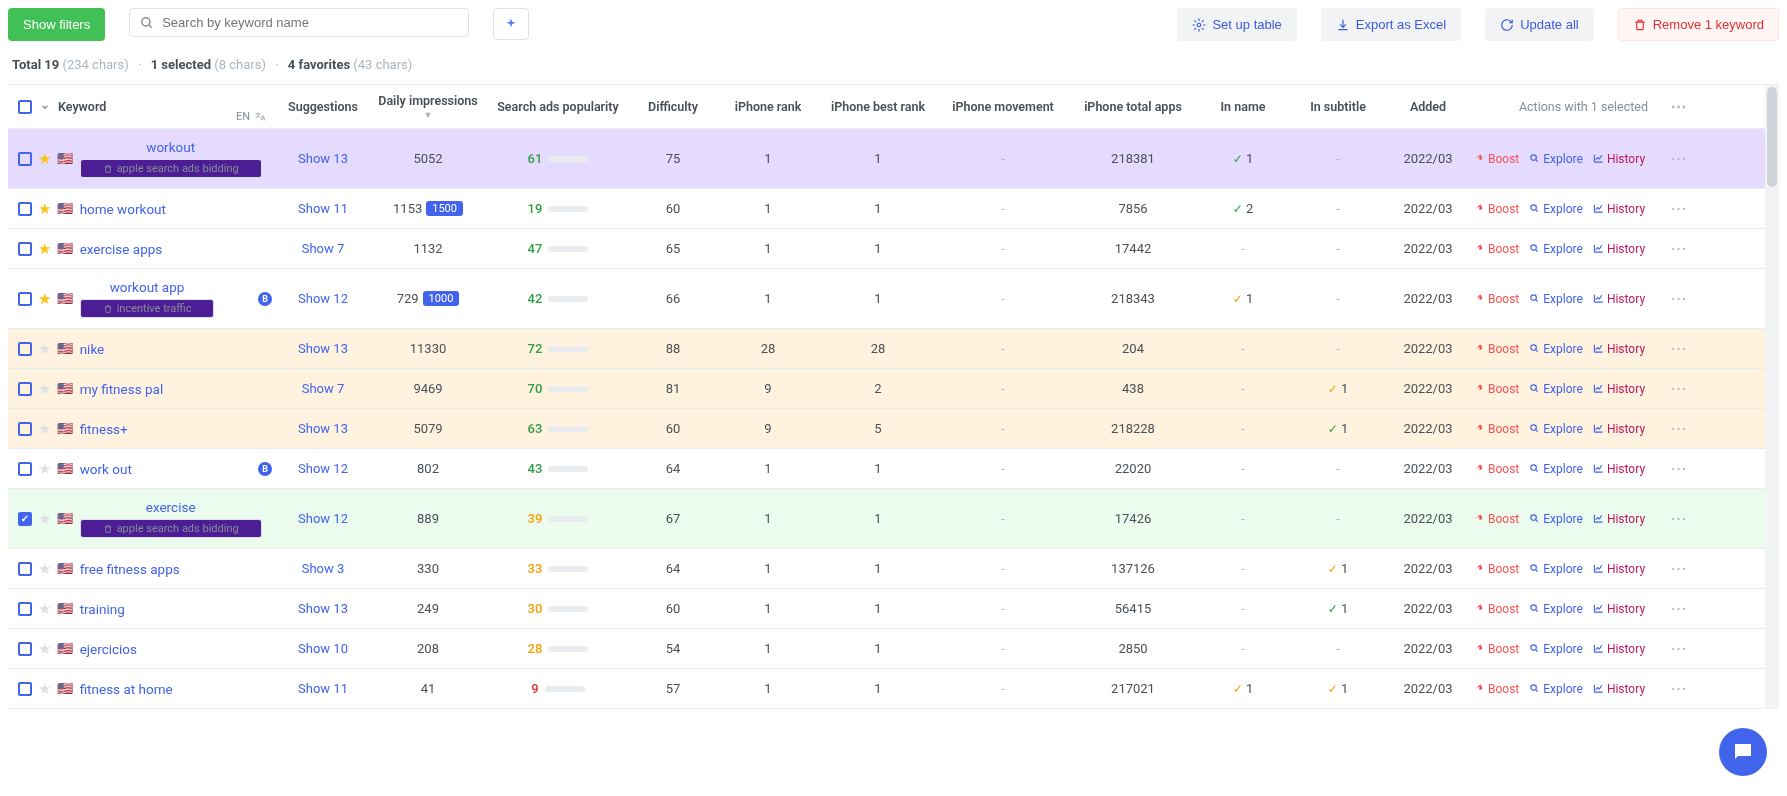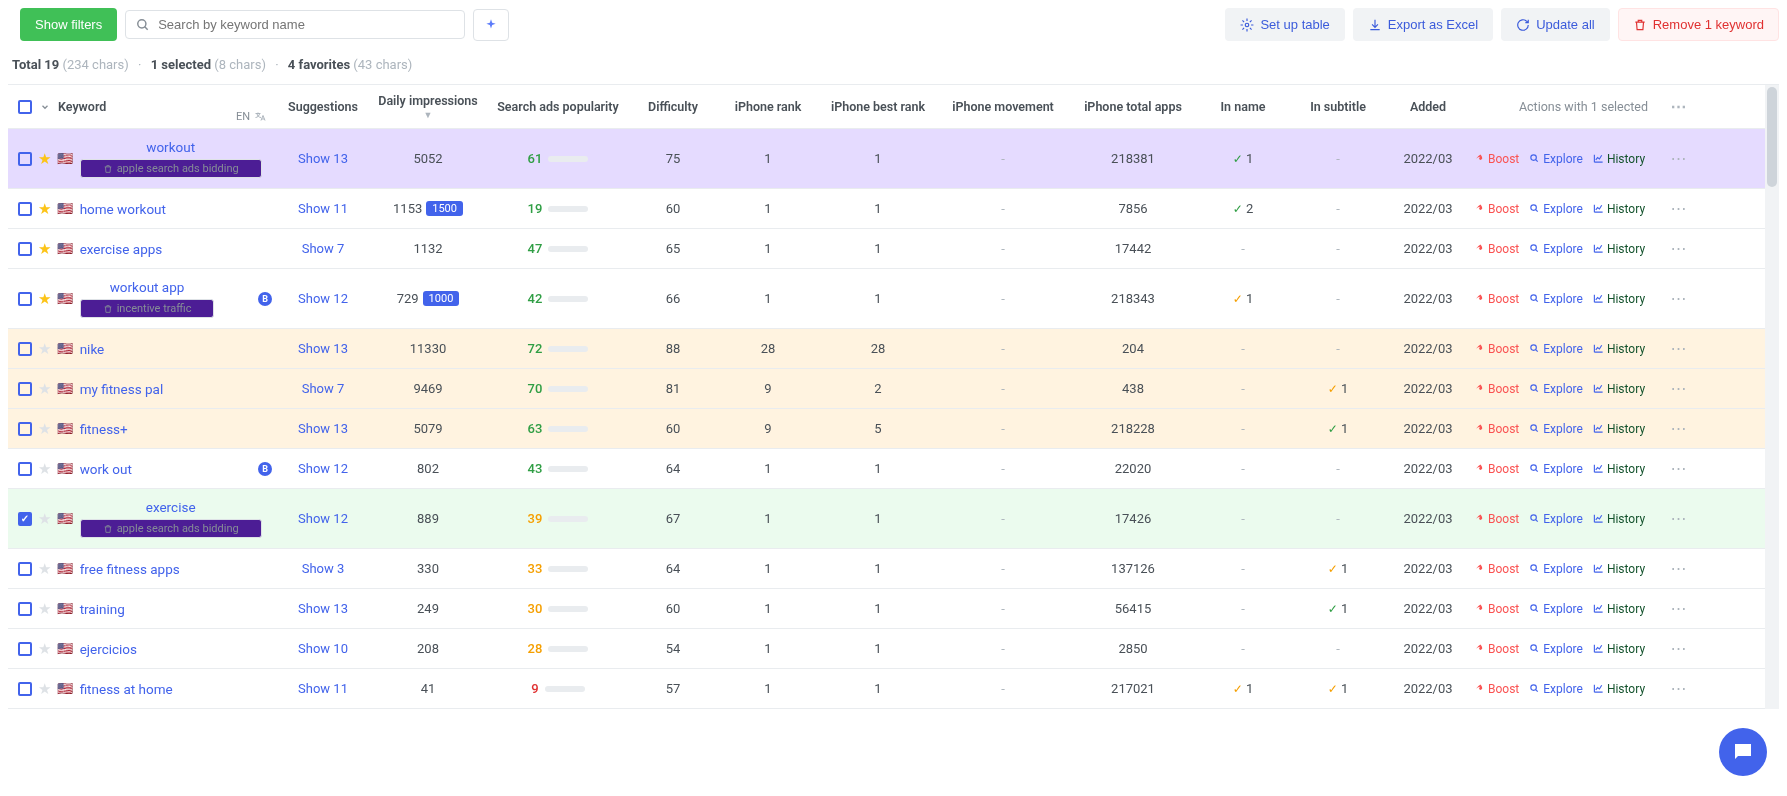--- a/index.html
+++ b/index.html
@@ -5,7 +5,7 @@
 * { box-sizing: border-box; margin: 0; padding: 0; }
 body { font-family: -apple-system, BlinkMacSystemFont, "Segoe UI", Roboto, sans-serif; font-size: 13px; color: #333; background: #fff; }
 .container { width: 1787px; padding: 8px; }
-.toolbar { display: flex; align-items: center; gap: 8px; margin-bottom: 16px; margin-left: 12px; }
+.toolbar { display: flex; align-items: flex-start; gap: 24px; margin-bottom: 16px; }
 .btn { display: inline-flex; align-items: center; gap: 6px; padding: 8px 14px; border-radius: 4px; border: 1px solid transparent; cursor: pointer; font-size: 13px; background: #f1f3f5; color: #3b5bdb; }
 .btn-green { background: #40c057; color: #fff; }
 .btn-red { background: #fff5f5; color: #e03131; border-color: #ffe3e3; }

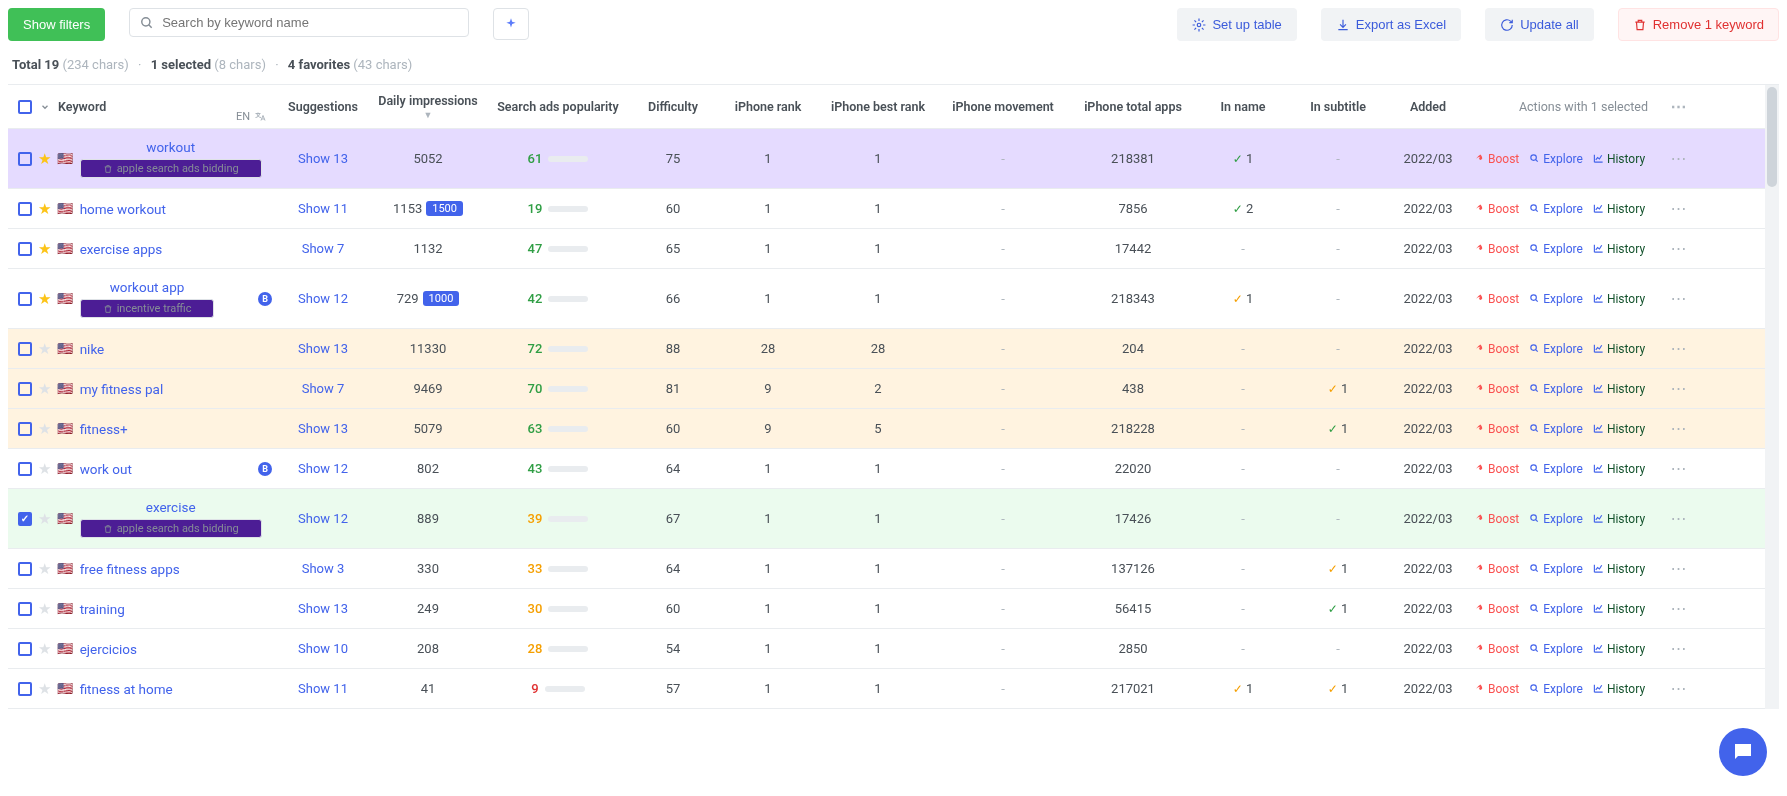--- a/index.html
+++ b/index.html
@@ -58,7 +58,7 @@
 .act { display: inline-flex; align-items: center; gap: 3px; font-size: 12px; cursor: pointer; }
 .act.boost { color: #fa5252; }
 .act.explore { color: #4263eb; }
-.act.history { color: #14532d; }
+.act.history { color: #be185d; }
 .dots { color: #adb5bd; cursor: pointer; font-size: 16px; letter-spacing: -1px; }
 .actions-hdr { display: flex !important; justify-content: flex-end !important; padding-right: 10px !important; color: #868e96; font-weight: 400; font-size: 12.5px; }
 .chat-bubble { position: fixed; bottom: 20px; right: 20px; width: 48px; height: 48px; border-radius: 50%; background: #4263eb; display: flex; align-items: center; justify-content: center; cursor: pointer; }

